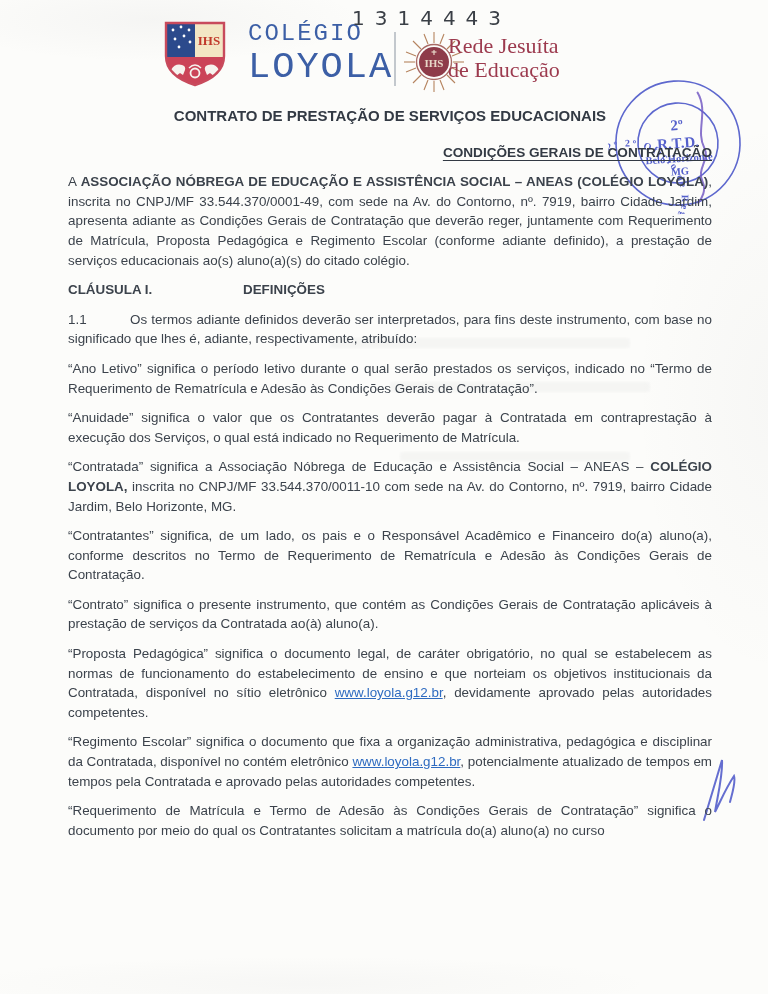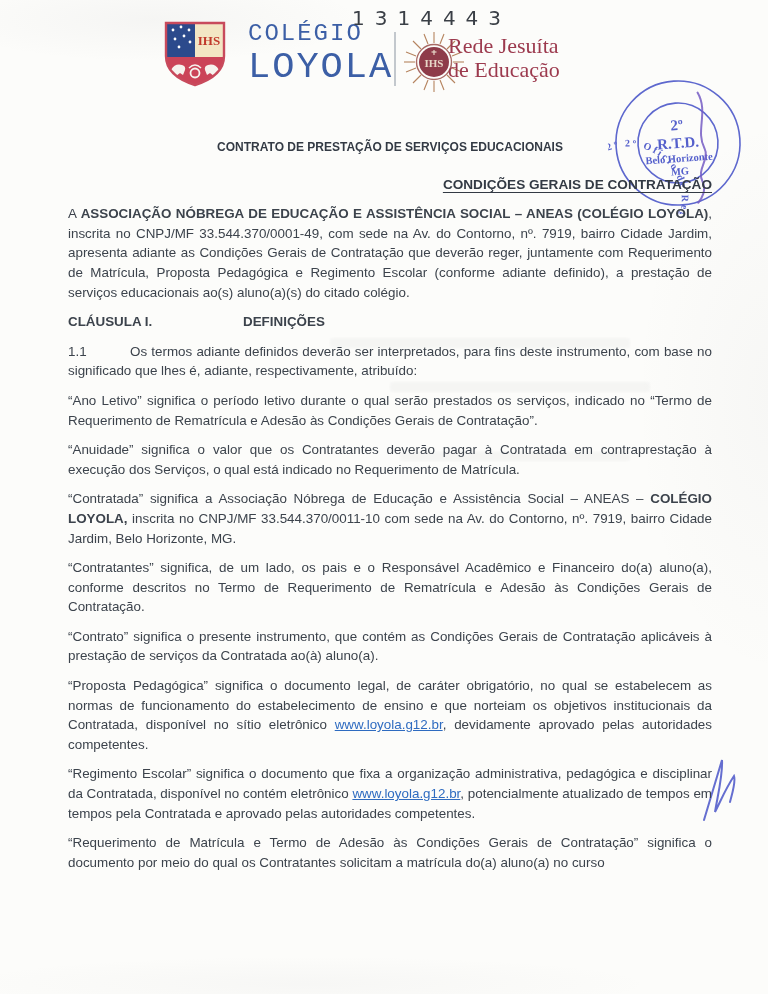--- a/index.html
+++ b/index.html
@@ -34,7 +34,7 @@
   
   .content { position:absolute; left:68px; top:106px; width:644px;
     font-size:13.4px; line-height:19.6px; }
-  .title-main { text-align:center; font-weight:bold; font-size:12px; color:#333a44;margin-top:32px; }
+  .title-main { text-align:center; font-weight:bold; font-size:15px; color:#333a44; }
   .title-sub  { text-align:right; font-weight:bold; font-size:13.6px; color:#333a44;
     margin-top:17px; }
   .title-sub span { text-decoration:underline; text-underline-offset:3px; }

